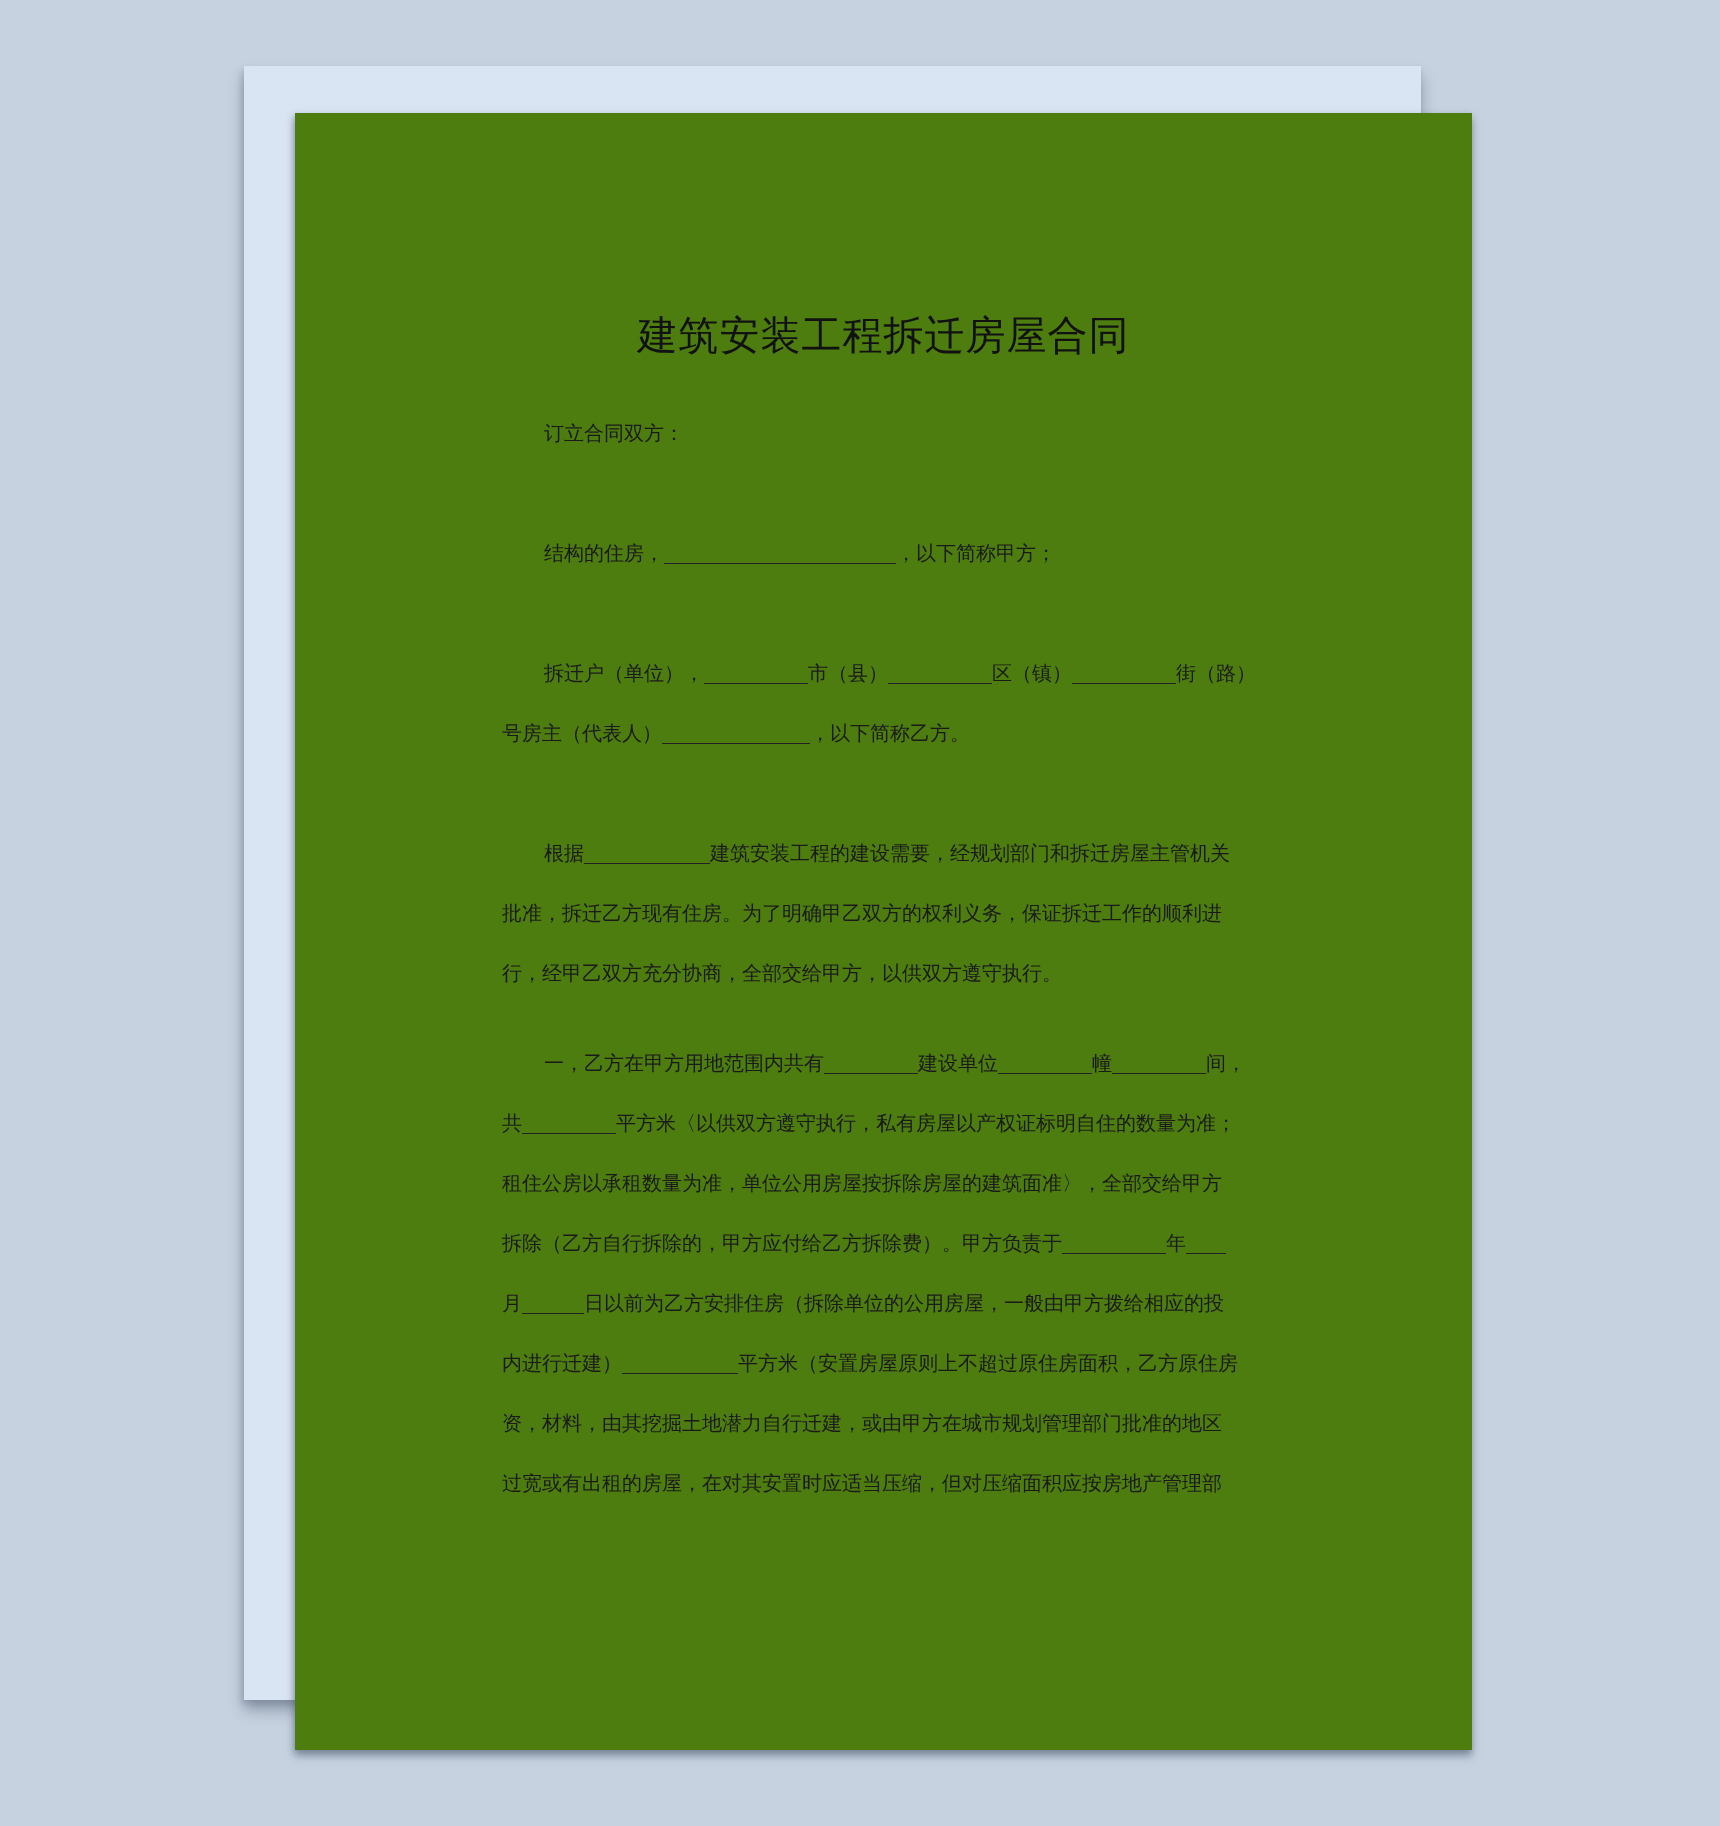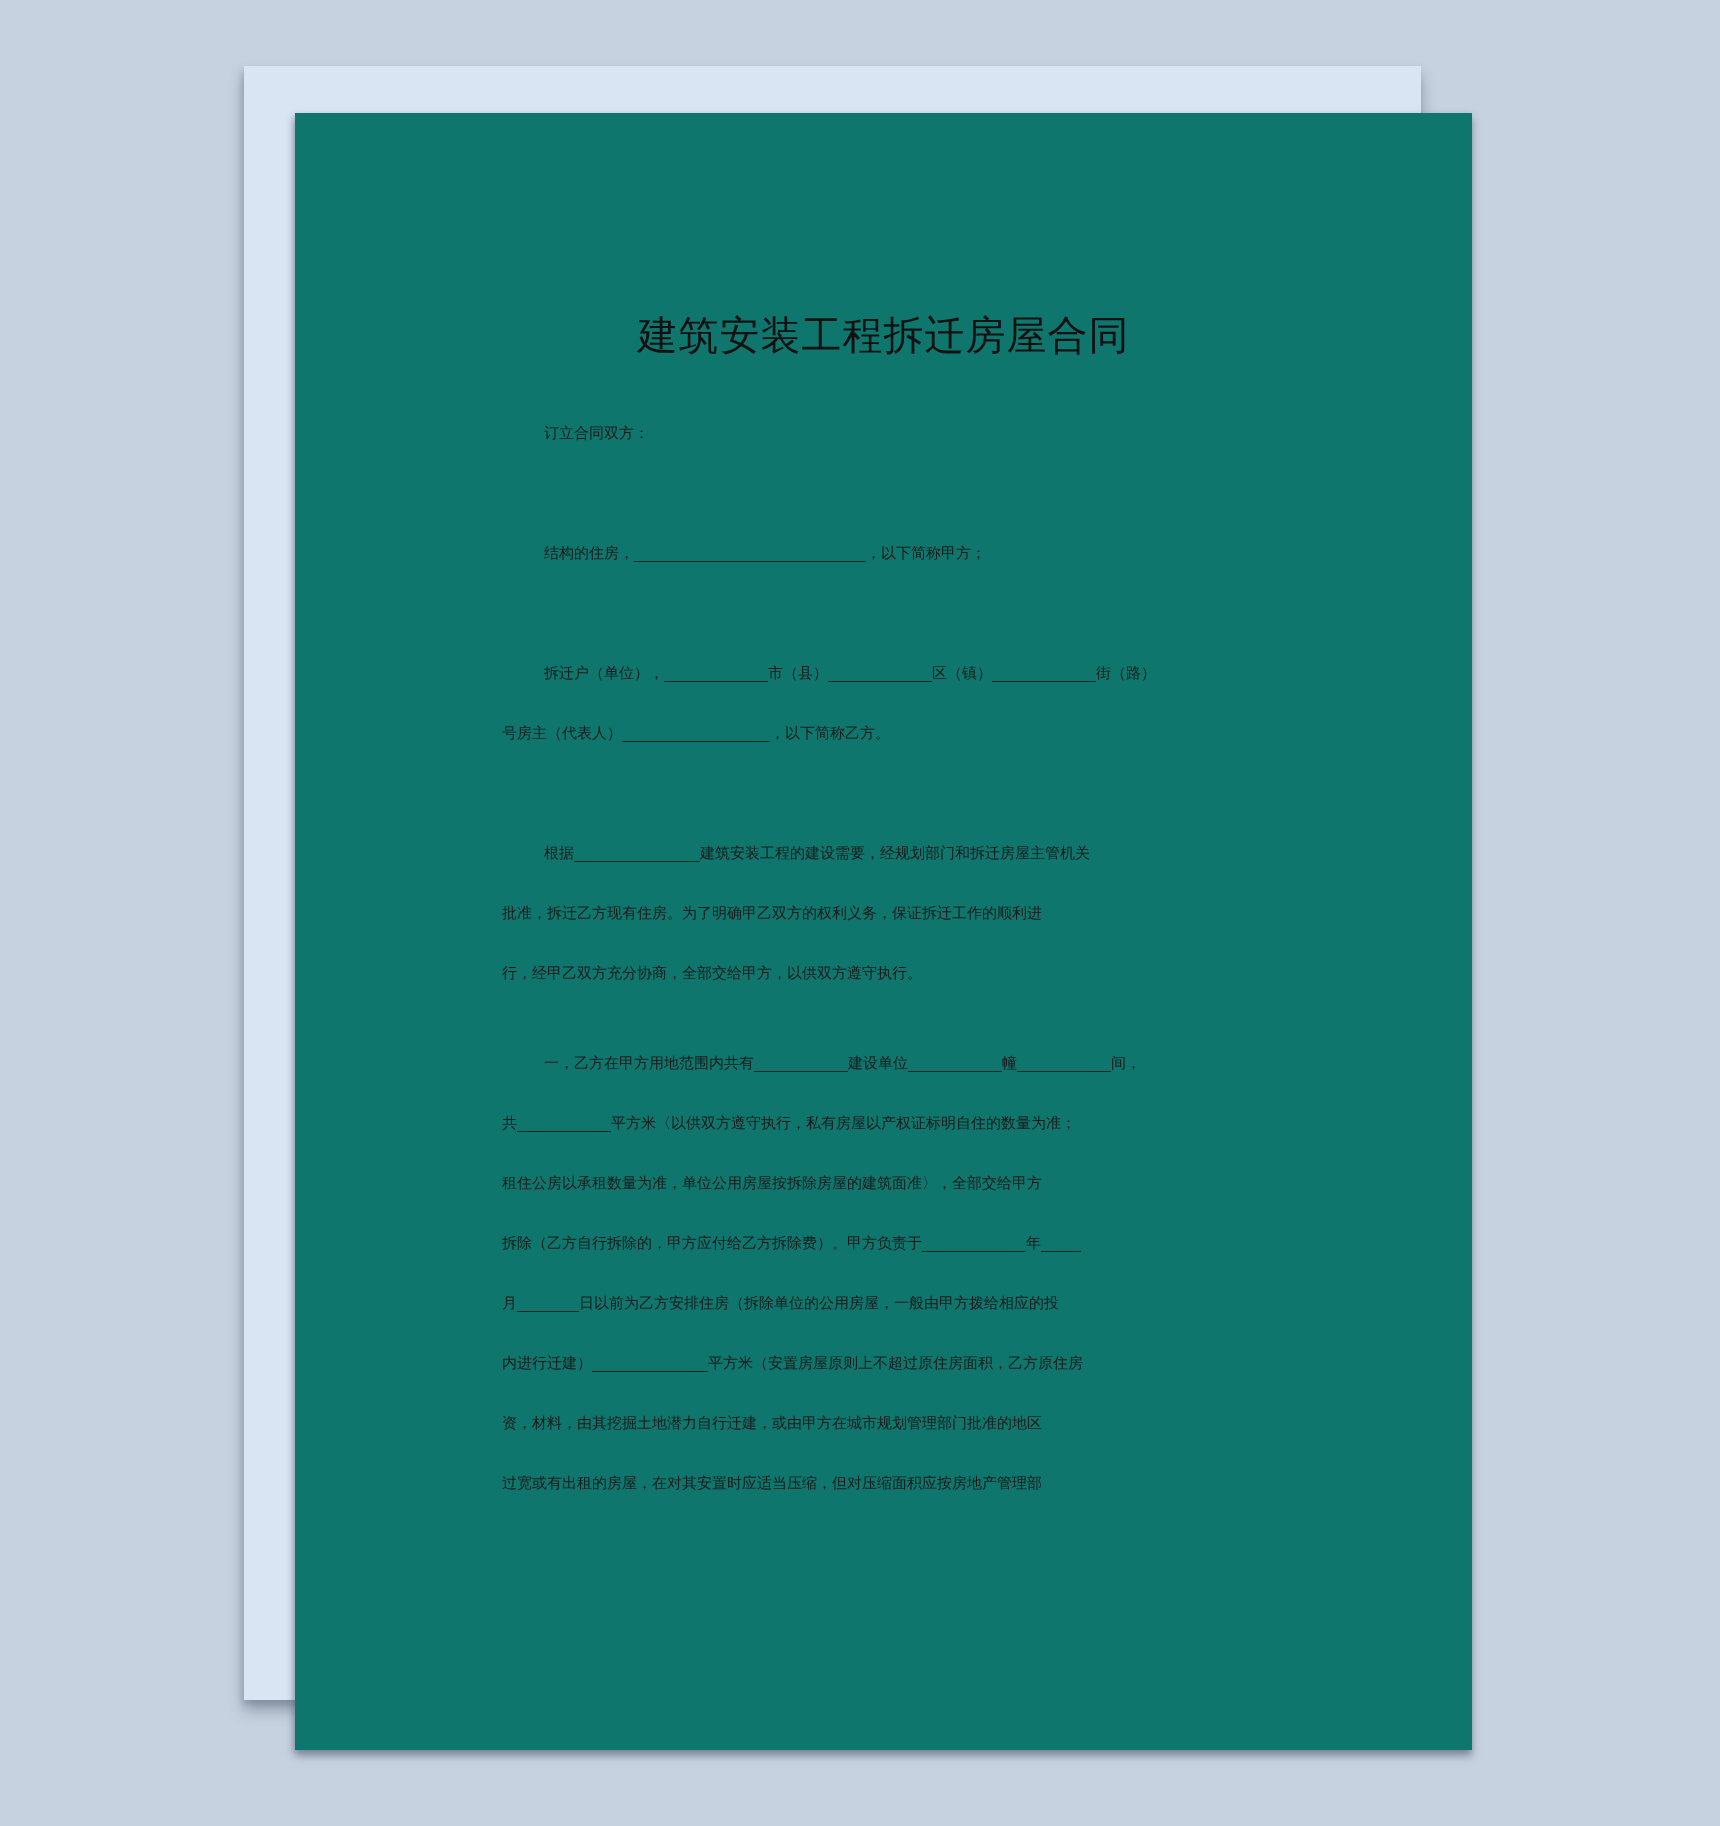--- a/index.html
+++ b/index.html
@@ -18,7 +18,7 @@
   .front-page {
     position: absolute; left: 295px; top: 113px;
     width: 1177px; height: 1637px;
-    background: #0f766e;
+    background: #4d7c0f;
     box-shadow: 0 6px 8px rgba(70,85,105,0.5), -2px 2px 6px rgba(70,85,105,0.25);
   }
   .doc-title {

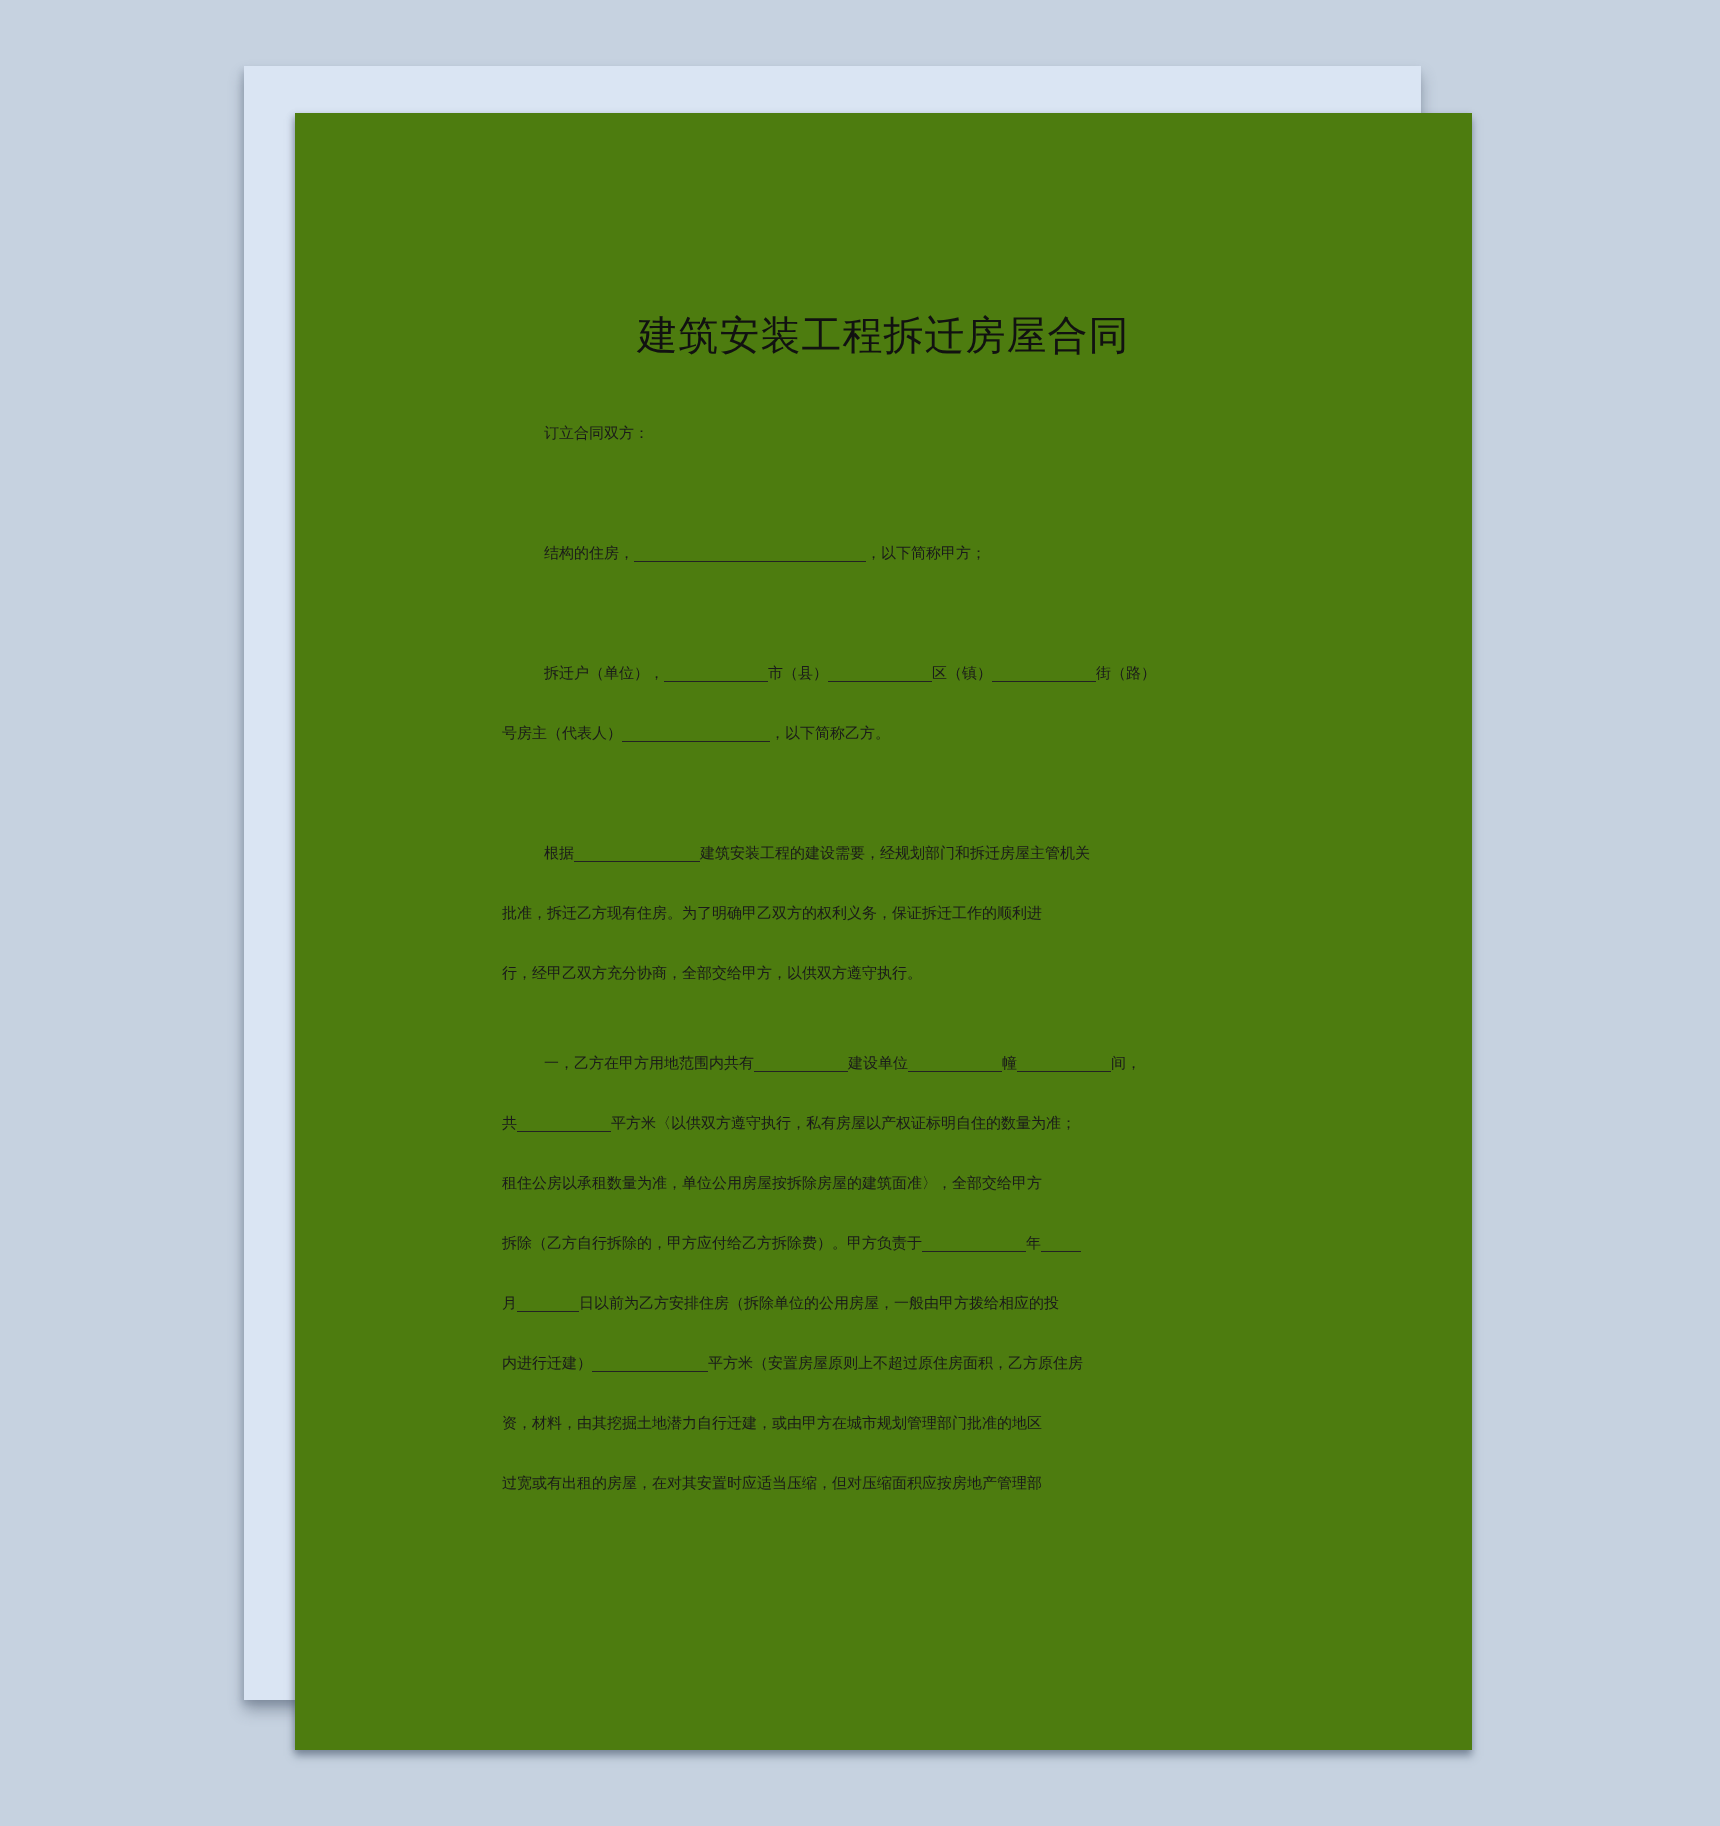--- a/index.html
+++ b/index.html
@@ -30,7 +30,7 @@
   }
   .para {
     position: absolute; left: 207px; width: 780px;
-    font-size: 15px; color: #1a1a1a;
+    font-size: 20px; color: #1a1a1a;
     line-height: 60px;
     white-space: nowrap;
   }

